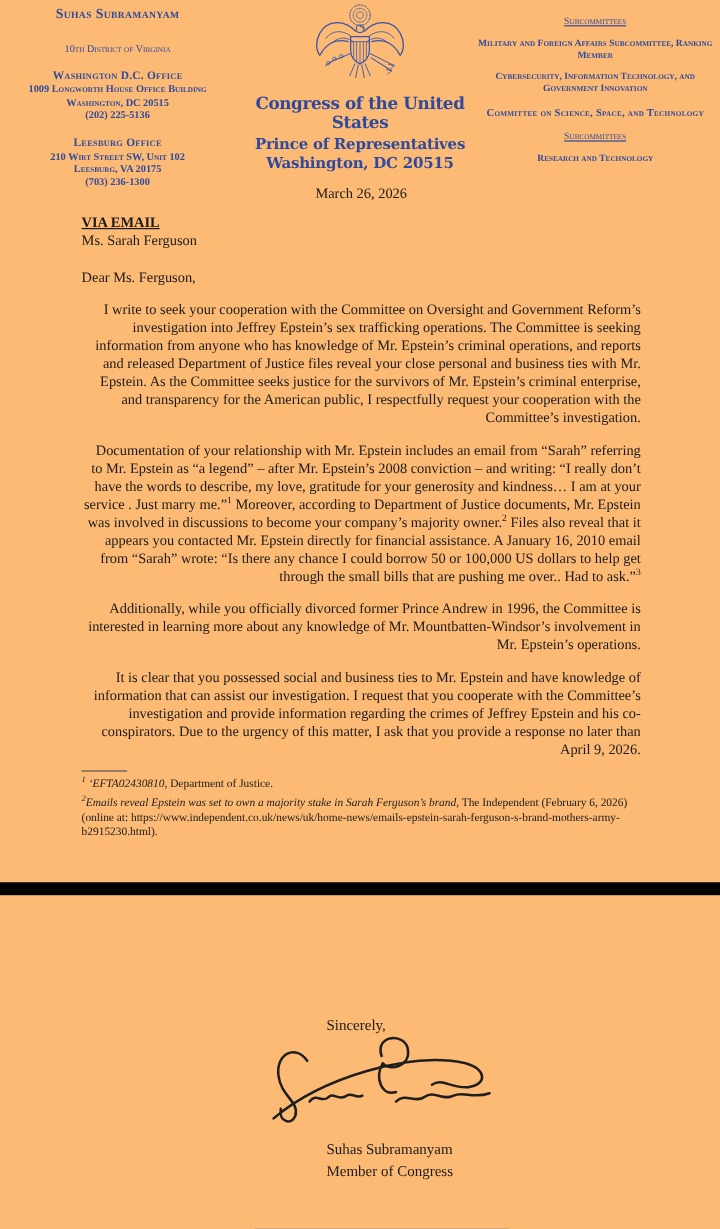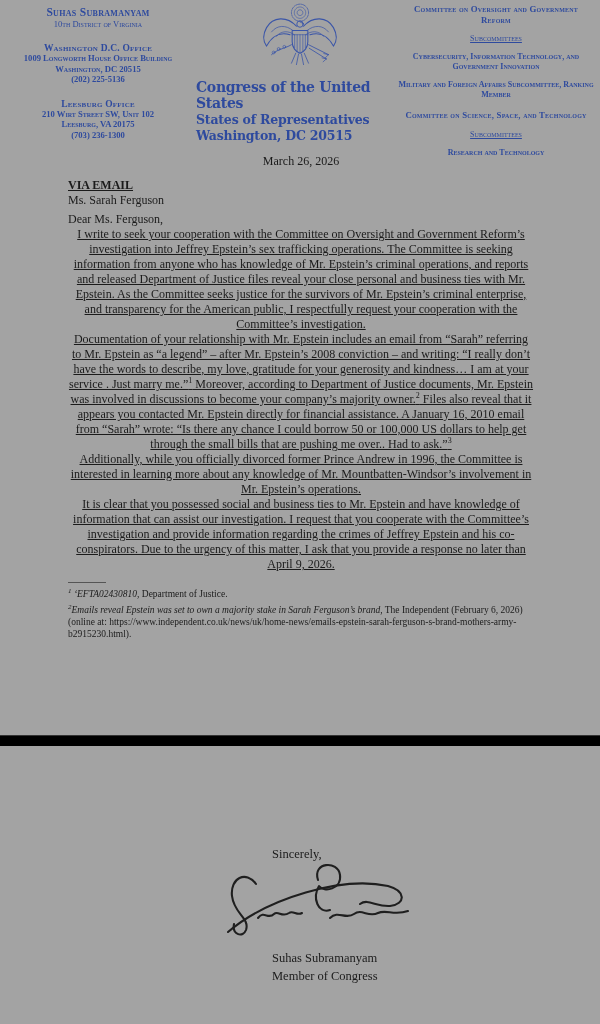--- a/index.html
+++ b/index.html
@@ -6,7 +6,7 @@
   html,body { background:#888; }
   .page {
     position:relative; width:600px; height:1024px; margin:0 auto;
-    background:#a3a3a3; overflow:hidden;
+    background:#fdba74; overflow:hidden;
     font-family:"Liberation Serif", serif; color:#1b1b1b;
   }
   

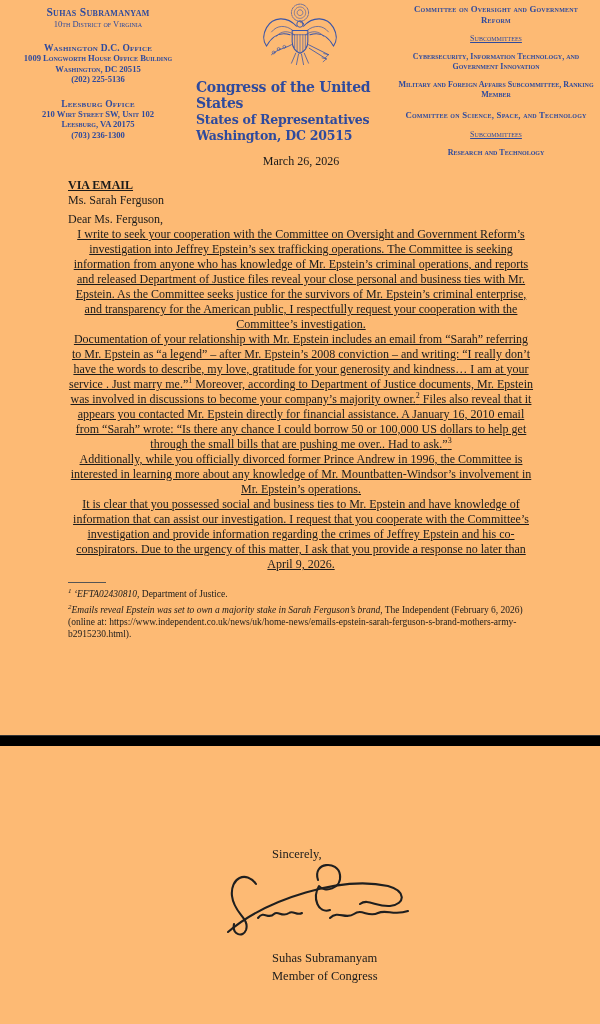--- a/index.html
+++ b/index.html
@@ -112,7 +112,6 @@
 
   <div class="lh-right">
     <div>
-      <div class="cmte-name">Committee on Oversight and Government Reform</div>
       <div class="cmte-sublabel">Subcommittees</div>
       <div class="cmte-item">Cybersecurity, Information Technology, and Government Innovation</div>
       <div class="cmte-item">Military and Foreign Affairs Subcommittee, Ranking Member</div>

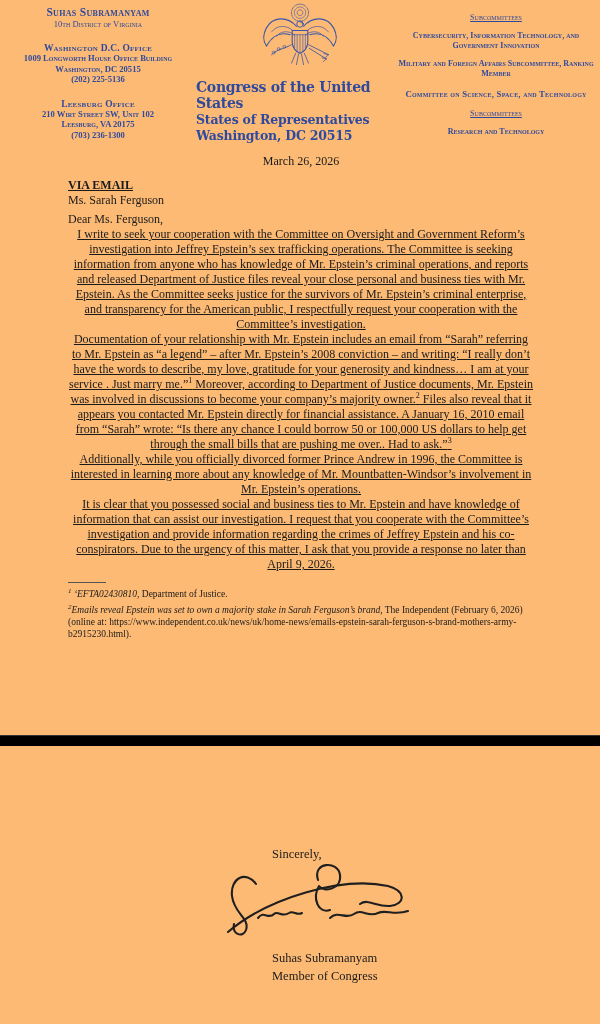--- a/index.html
+++ b/index.html
@@ -15,7 +15,7 @@
     text-align:center; color:#2e4a9e; font-variant:small-caps;
   }
   .lh-name { font-size:11.5px; font-weight:bold; letter-spacing:.3px; }
-  .lh-district { font-size:8.5px; margin-top:1px; }
+  .lh-district { font-size:8.5px; margin-top:17px; }
   .lh-office { margin-top:14px; }
   .lh-office-title { font-size:9.5px; font-weight:bold; letter-spacing:.2px; }
   .lh-office-line { font-size:8.6px; line-height:10.5px; font-weight:bold; }

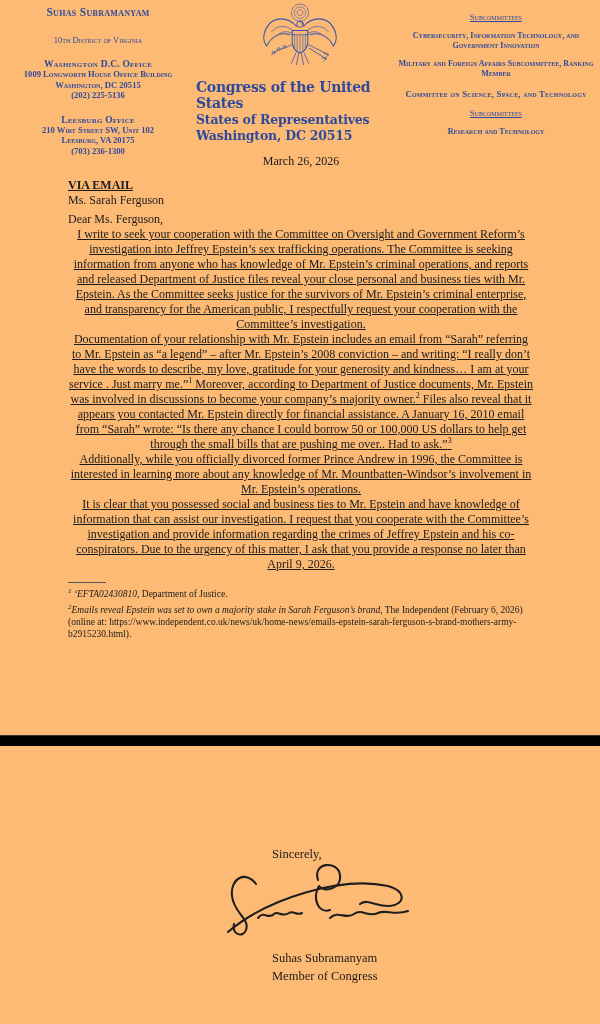--- a/index.html
+++ b/index.html
@@ -113,8 +113,8 @@
   <div class="lh-right">
     <div>
       <div class="cmte-sublabel">Subcommittees</div>
+      <div class="cmte-item">Military and Foreign Affairs Subcommittee, Ranking Member</div>
       <div class="cmte-item">Cybersecurity, Information Technology, and Government Innovation</div>
-      <div class="cmte-item">Military and Foreign Affairs Subcommittee, Ranking Member</div>
     </div>
     <div class="cmte-block2">
       <div class="cmte-name">Committee on Science, Space, and Technology</div>

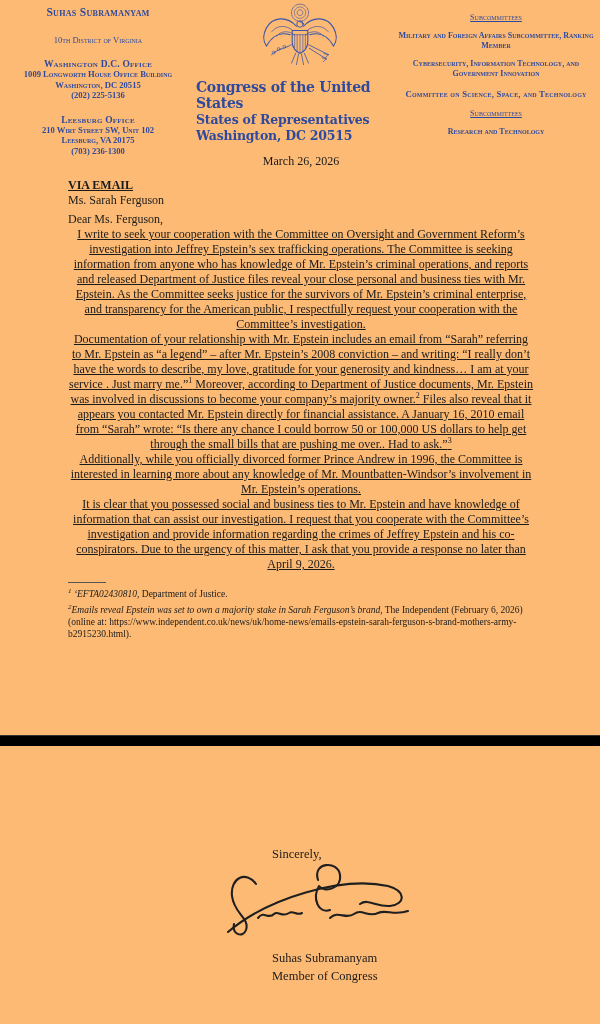--- a/index.html
+++ b/index.html
@@ -20,7 +20,7 @@
   .lh-office-title { font-size:9.5px; font-weight:bold; letter-spacing:.2px; }
   .lh-office-line { font-size:8.6px; line-height:10.5px; font-weight:bold; }
   .lh-center {
-    position:absolute; top:2px; left:196px; width:208px; 
+    position:absolute; top:2px; left:196px; width:208px; text-align:center;
   }
   .seal { display:block; margin:0 auto; }
   .org1 { font-family:"DejaVu Serif", serif; font-weight:bold; color:#2e4a9e;

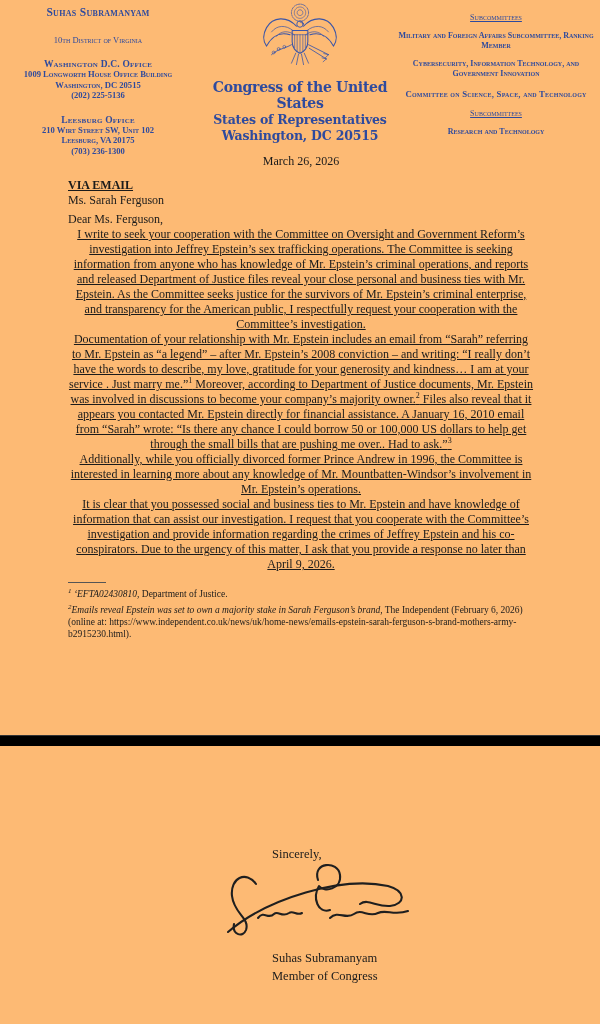--- a/index.html
+++ b/index.html
@@ -106,7 +106,7 @@
       </g>
     </svg>
     <div class="org1">Congress of the United States</div>
-    <div class="org2">States of Representatives</div>
+    <div class="org2">Prince of Representatives</div>
     <div class="org3">Washington, DC 20515</div>
   </div>
 

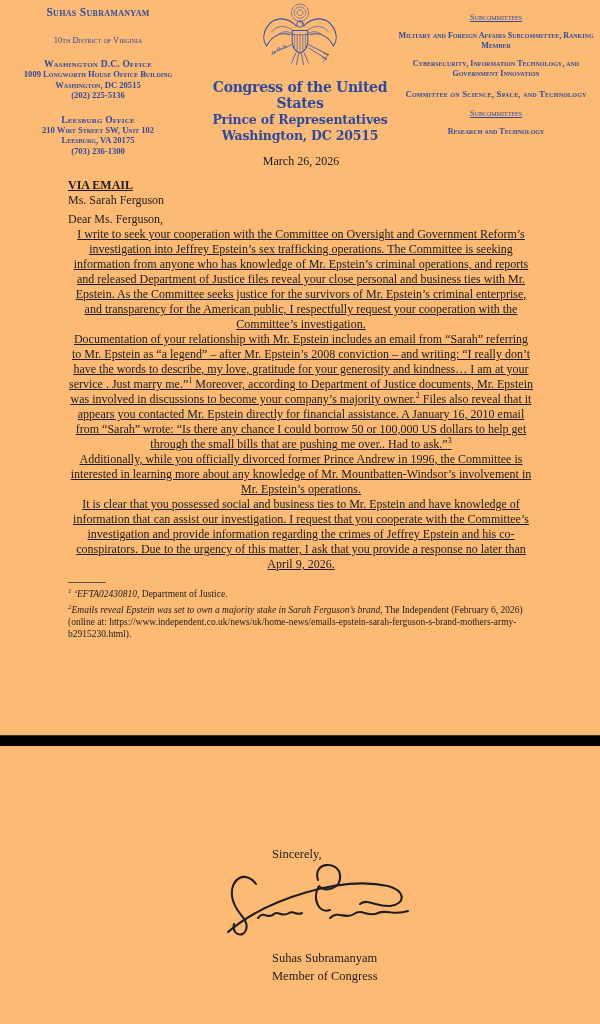--- a/index.html
+++ b/index.html
@@ -42,7 +42,7 @@
   }
   .date { text-align:center; margin-bottom:9px; }
   .via { font-weight:bold; text-decoration:underline; }
-  .salutation { margin-top:4px; }
+  .salutation { margin-top:16px; }
   .content p { text-align:center;text-decoration:underline; }
   sup.ref { font-size:8px; line-height:0; vertical-align:super; }
   

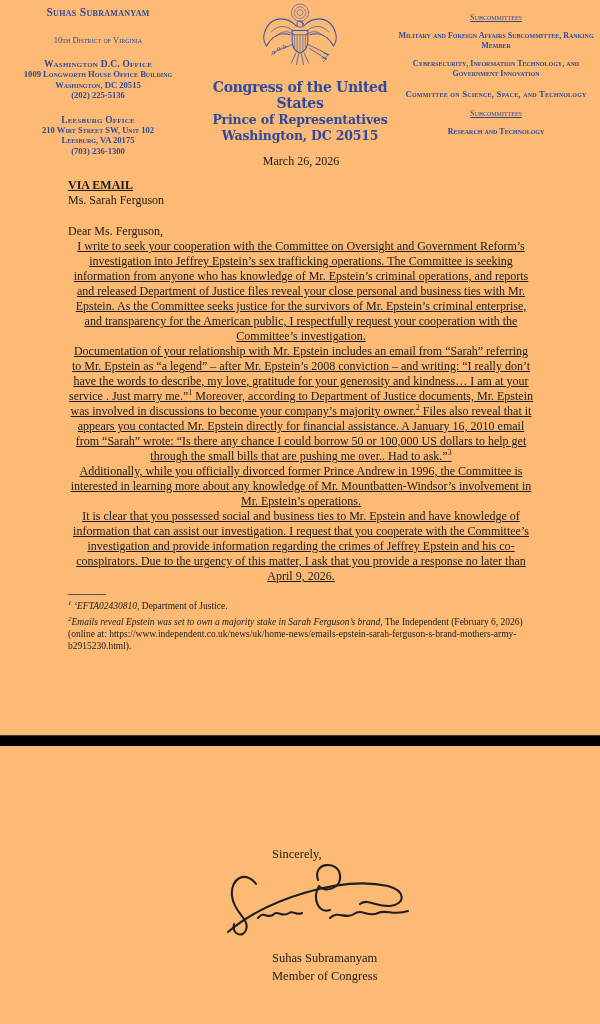--- a/index.html
+++ b/index.html
@@ -43,7 +43,7 @@
   .date { text-align:center; margin-bottom:9px; }
   .via { font-weight:bold; text-decoration:underline; }
   .salutation { margin-top:16px; }
-  .content p { text-align:center;text-decoration:underline; }
+  .content p { margin-top:12px; text-align:right; }
   sup.ref { font-size:8px; line-height:0; vertical-align:super; }
   
   .footnotes { margin-top:10px; font-size:9.5px; line-height:12px; }

